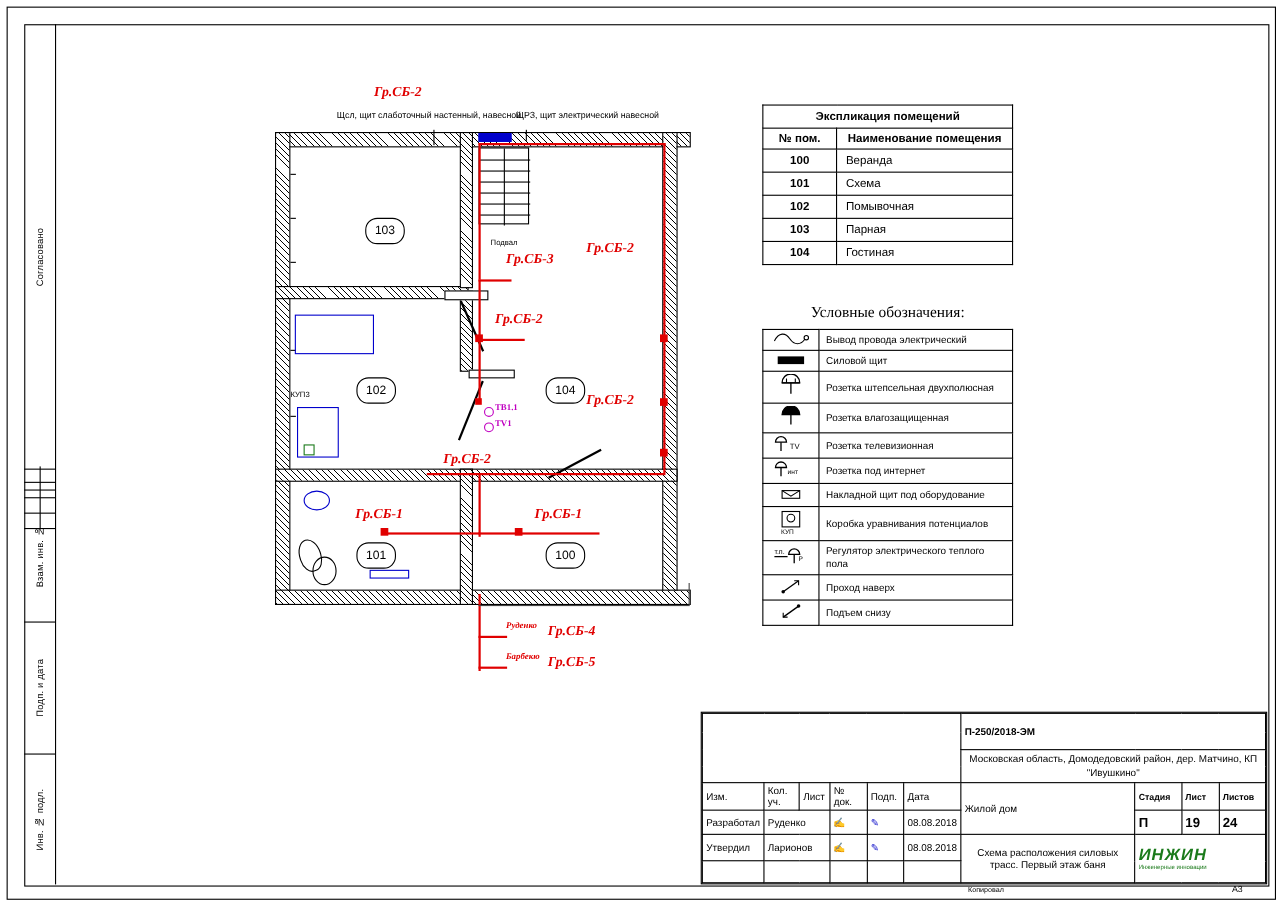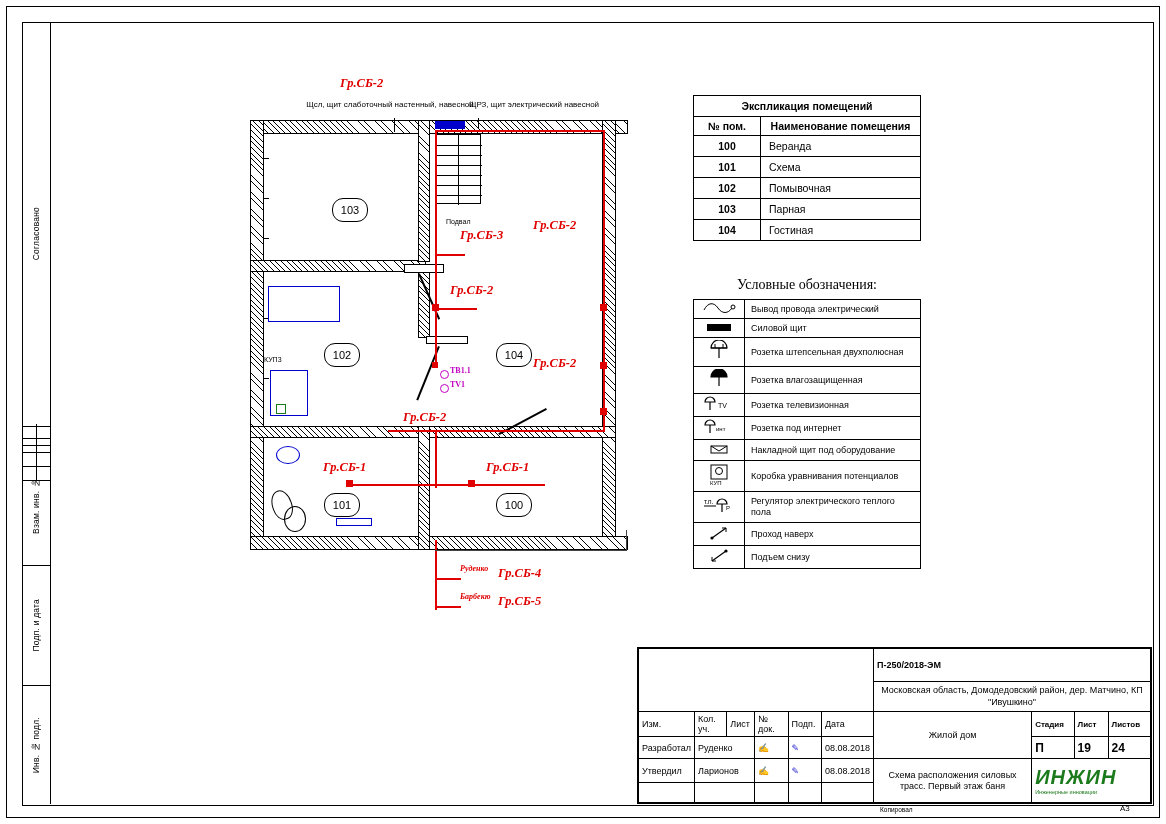--- a/index.html
+++ b/index.html
@@ -49,7 +49,7 @@
   .tb td{border:1px solid #000;font-size:9px;padding:1px 3px;}
   .code{font-size:15px;font-weight:bold;padding-right:10px;}
   .addr{text-align:center;font-size:10.5px;line-height:1.25;}
-  .objname{text-align:center;font-size:12px;}
+  .objname{font-size:12px;}
   .schname{text-align:center;font-size:10.5px;line-height:1.2;}
   .ctr{text-align:left;}
   .bold{font-weight:bold;}

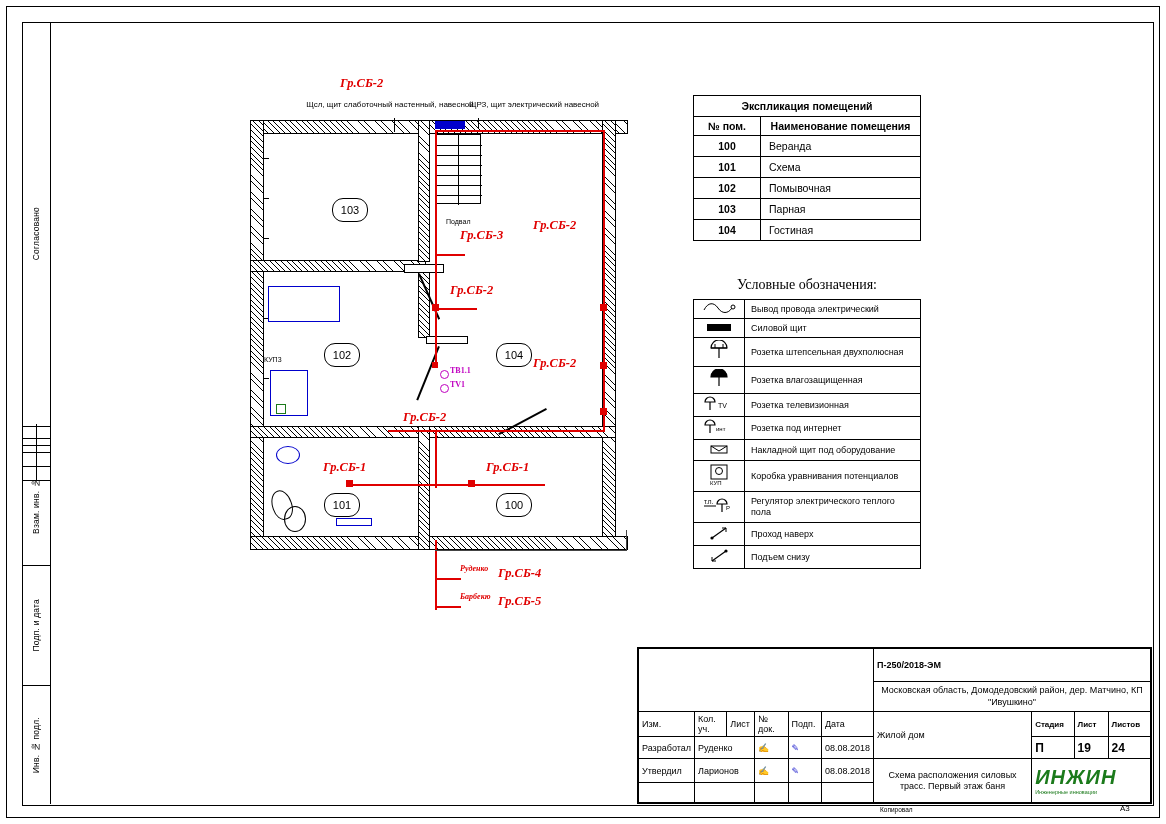--- a/index.html
+++ b/index.html
@@ -436,7 +436,7 @@
         <td class="smalldate">08.08.2018</td>
         <td rowspan="2" class="schname">Схема расположения силовых трасс. Первый этаж баня</td>
         <td rowspan="2" colspan="3" class="ctr">
-          <div class="logo" style="font-size:20px;letter-spacing:1px;font-style:italic;">ИНЖИН</div>
+          <div class="logo" style="font-size:15px;letter-spacing:1px;font-style:italic;">ИНЖИН</div>
           <div style="font-size:5.5px;color:#1b7a1b;">Инженерные инновации</div>
         </td>
       </tr>

